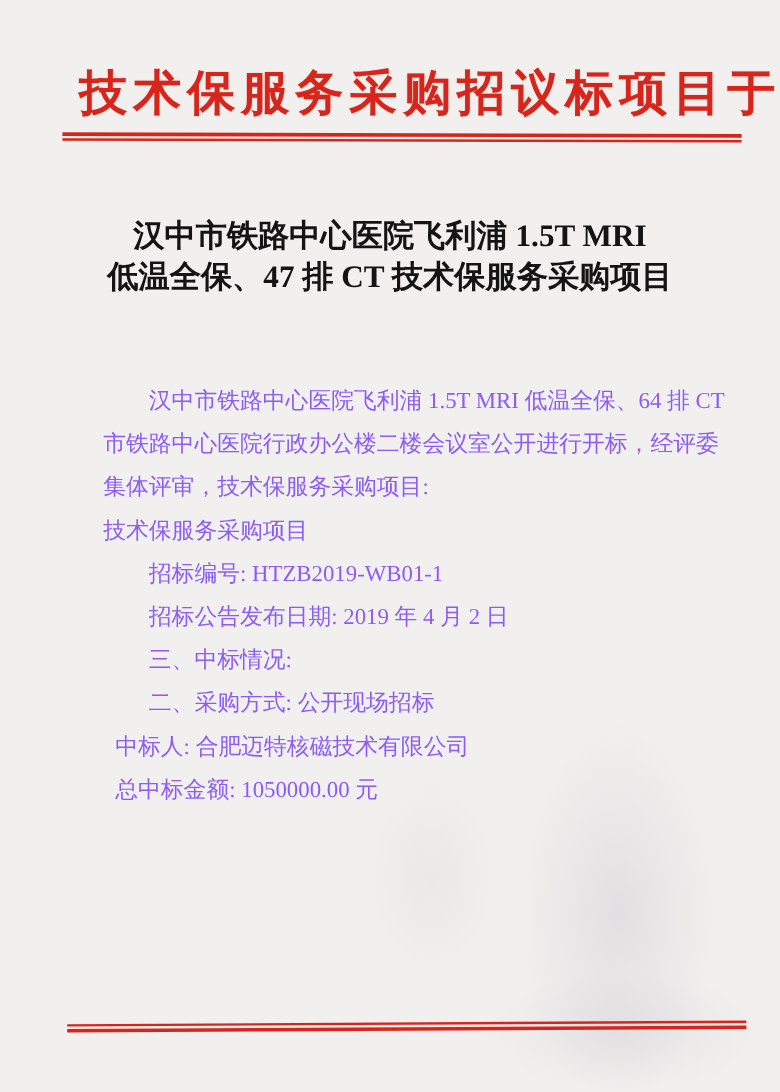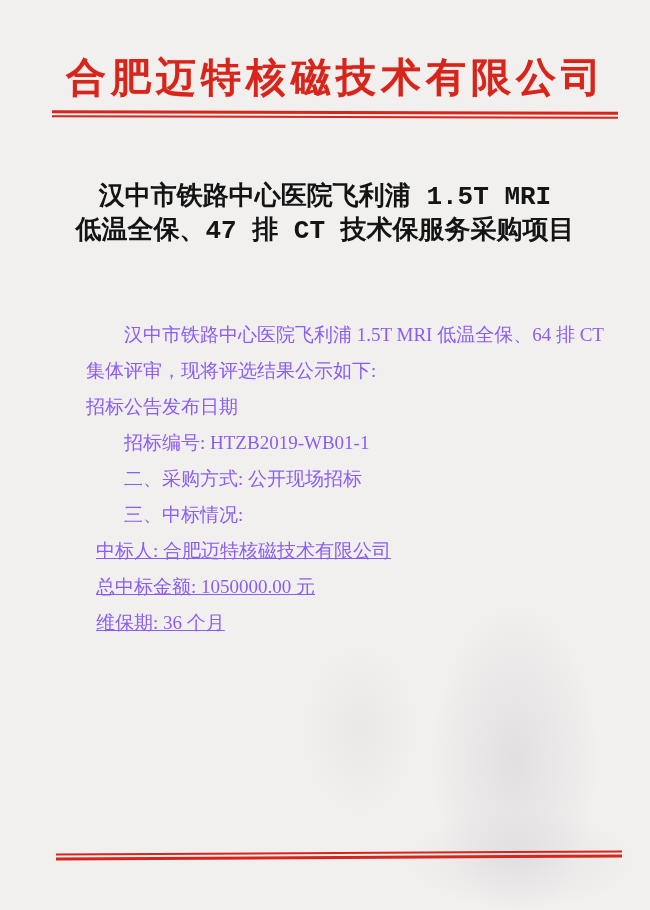--- a/index.html
+++ b/index.html
@@ -60,7 +60,7 @@
   <div class="stain-b"></div>
   <div class="stain-c"></div>
 
-  <div class="letterhead">合肥迈特核磁技术有限公司</div>
+  <div class="letterhead">技术保服务采购招议标项目于</div>
 
   <div class="rule-top"></div>
 

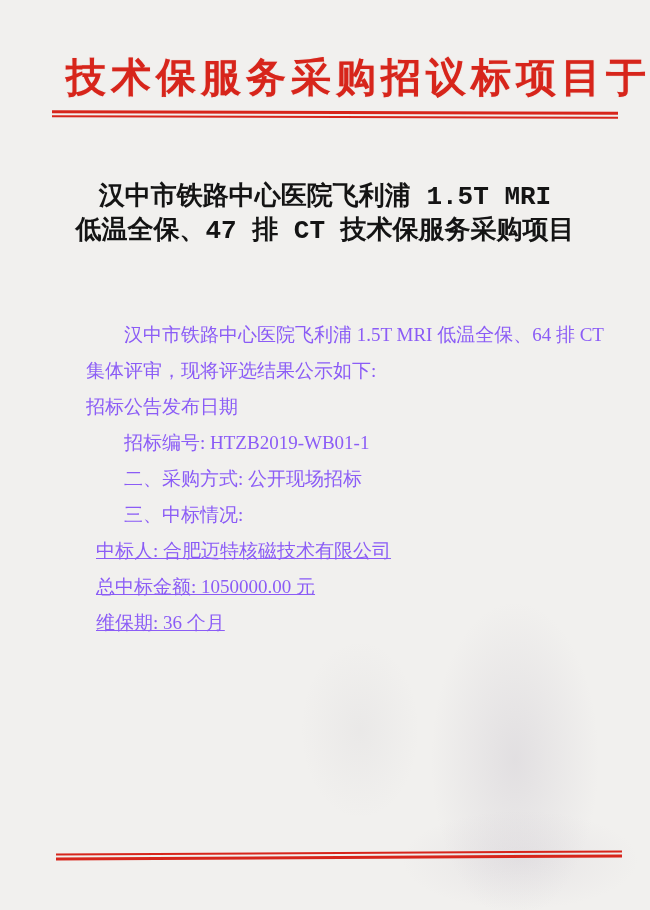--- a/index.html
+++ b/index.html
@@ -36,7 +36,7 @@
     font-size:26px;line-height:34px;font-weight:700;
     color:#141414;
   }
-  .title-block .tline{white-space:nowrap;font-family:Liberation Mono, monospace;}
+  .title-block .tline{white-space:nowrap;}
   .body-text{
     position:absolute;top:317px;left:86px;width:502px;
     font-size:19px;line-height:36px;

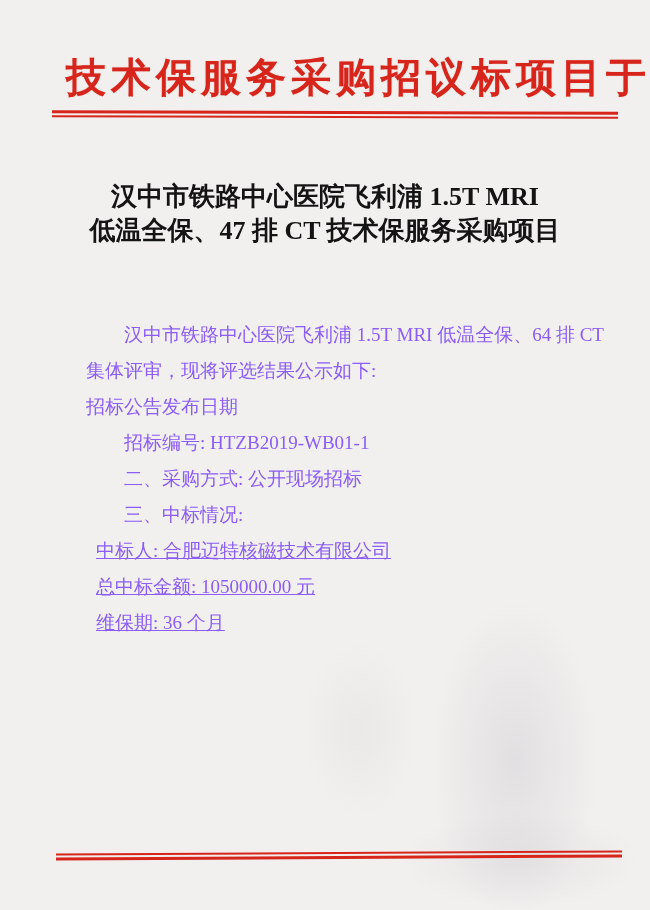--- a/index.html
+++ b/index.html
@@ -71,6 +71,7 @@
 
   <div class="body-text">
     <div class="line ind-2">汉中市铁路中心医院飞利浦 1.5T MRI 低温全保、64 排 CT</div>
+    <div class="line">市铁路中心医院行政办公楼二楼会议室公开进行开标，经评委</div>
     <div class="line">集体评审，现将评选结果公示如下:</div>
     <div class="line">招标公告发布日期</div>
     <div class="line ind-2">招标编号: HTZB2019-WB01-1</div>

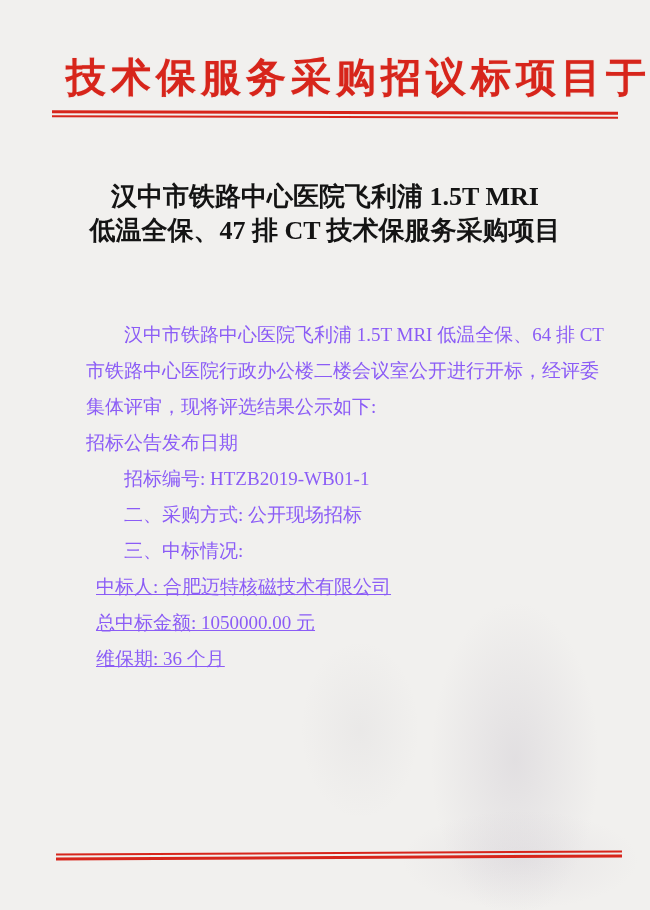--- a/index.html
+++ b/index.html
@@ -72,7 +72,7 @@
   <div class="body-text">
     <div class="line ind-2">汉中市铁路中心医院飞利浦 1.5T MRI 低温全保、64 排 CT</div>
     <div class="line">市铁路中心医院行政办公楼二楼会议室公开进行开标，经评委</div>
-    <div class="line">集体评审，现将评选结果公示如下:</div>
+    <div class="line">集体评审，技术保服务采购项目:</div>
     <div class="line">招标公告发布日期</div>
     <div class="line ind-2">招标编号: HTZB2019-WB01-1</div>
     <div class="line ind-2">二、采购方式: 公开现场招标</div>

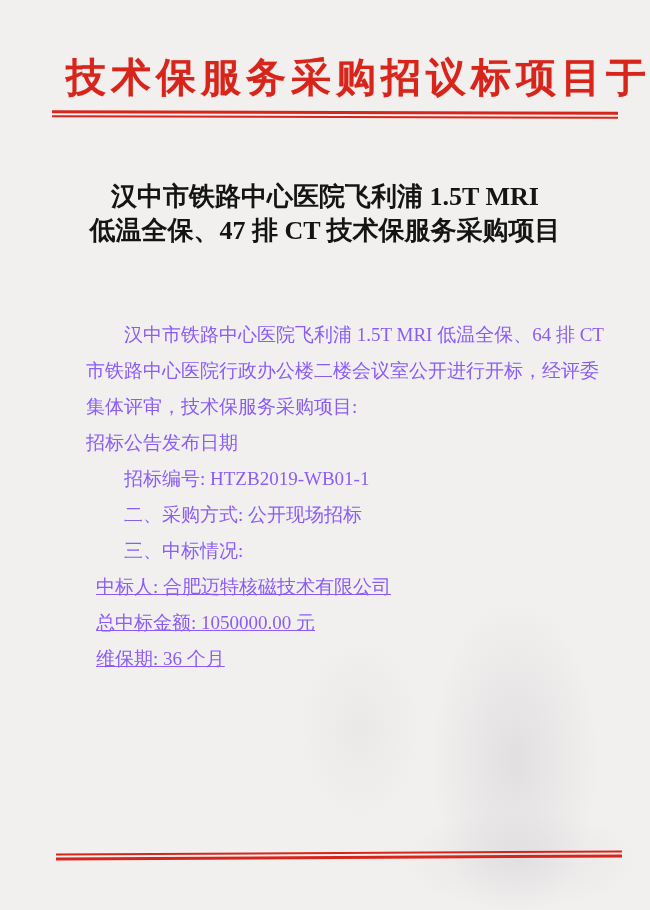--- a/index.html
+++ b/index.html
@@ -73,7 +73,7 @@
     <div class="line ind-2">汉中市铁路中心医院飞利浦 1.5T MRI 低温全保、64 排 CT</div>
     <div class="line">市铁路中心医院行政办公楼二楼会议室公开进行开标，经评委</div>
     <div class="line">集体评审，技术保服务采购项目:</div>
-    <div class="line">招标公告发布日期</div>
+    <div class="line">技术保服务采购项目</div>
     <div class="line ind-2">招标编号: HTZB2019-WB01-1</div>
     <div class="line ind-2">二、采购方式: 公开现场招标</div>
     <div class="line ind-2">三、中标情况:</div>

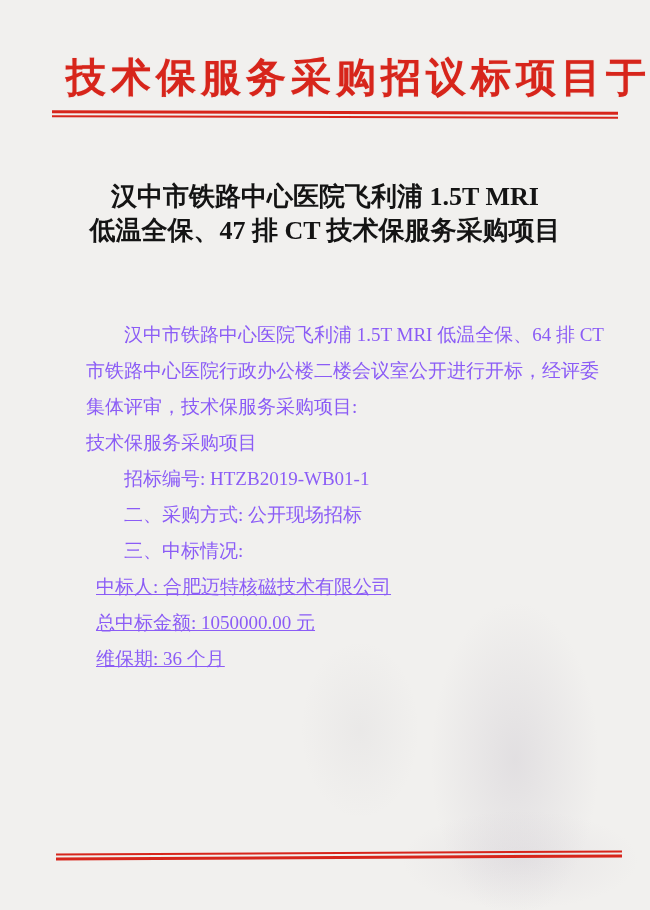--- a/index.html
+++ b/index.html
@@ -75,6 +75,7 @@
     <div class="line">集体评审，技术保服务采购项目:</div>
     <div class="line">技术保服务采购项目</div>
     <div class="line ind-2">招标编号: HTZB2019-WB01-1</div>
+    <div class="line ind-2">招标公告发布日期: 2019 年 4 月 2 日</div>
     <div class="line ind-2">二、采购方式: 公开现场招标</div>
     <div class="line ind-2">三、中标情况:</div>
     <div class="line ind-05">中标人: 合肥迈特核磁技术有限公司</div>

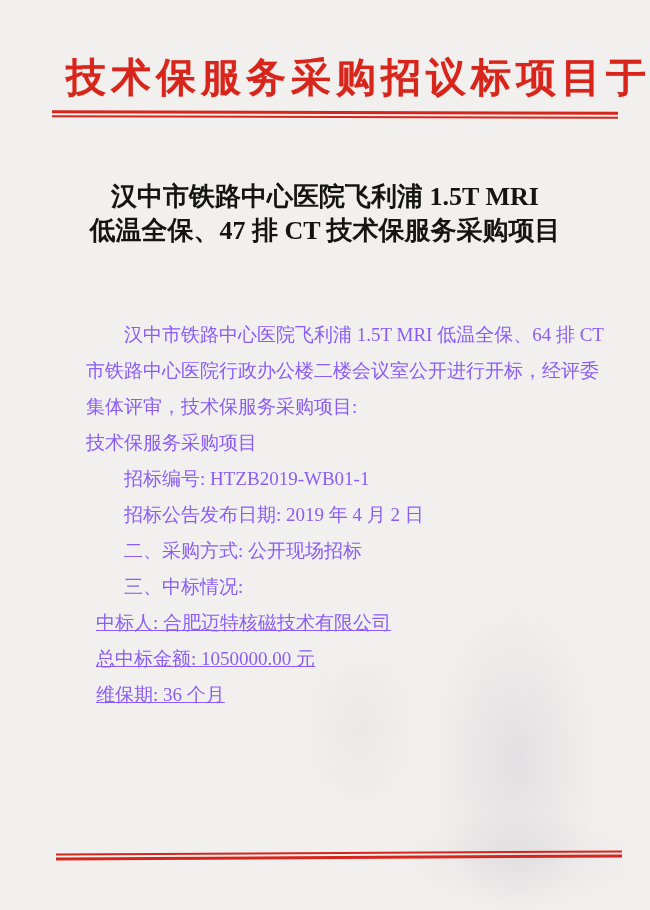--- a/index.html
+++ b/index.html
@@ -76,8 +76,8 @@
     <div class="line">技术保服务采购项目</div>
     <div class="line ind-2">招标编号: HTZB2019-WB01-1</div>
     <div class="line ind-2">招标公告发布日期: 2019 年 4 月 2 日</div>
+    <div class="line ind-2">三、中标情况:</div>
     <div class="line ind-2">二、采购方式: 公开现场招标</div>
-    <div class="line ind-2">三、中标情况:</div>
     <div class="line ind-05">中标人: 合肥迈特核磁技术有限公司</div>
     <div class="line ind-05">总中标金额: 1050000.00 元</div>
     <div class="line ind-05">维保期: 36 个月</div>

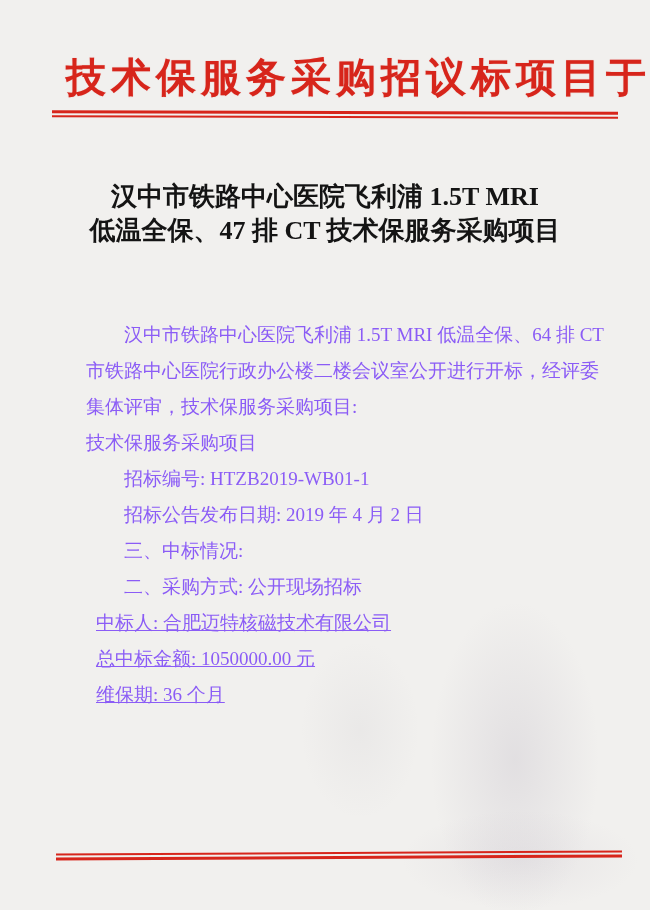--- a/index.html
+++ b/index.html
@@ -44,7 +44,7 @@
   }
   .line{white-space:nowrap;}
   .ind-2{padding-left:38px;}
-  .ind-05{padding-left:10px;text-decoration:underline;}
+  .ind-05{padding-left:10px;}
   .rule-bottom{
     position:absolute;top:852px;left:56px;width:566px;height:2px;
     border-top:2px solid #d7251b;border-bottom:3px solid #d7251b;

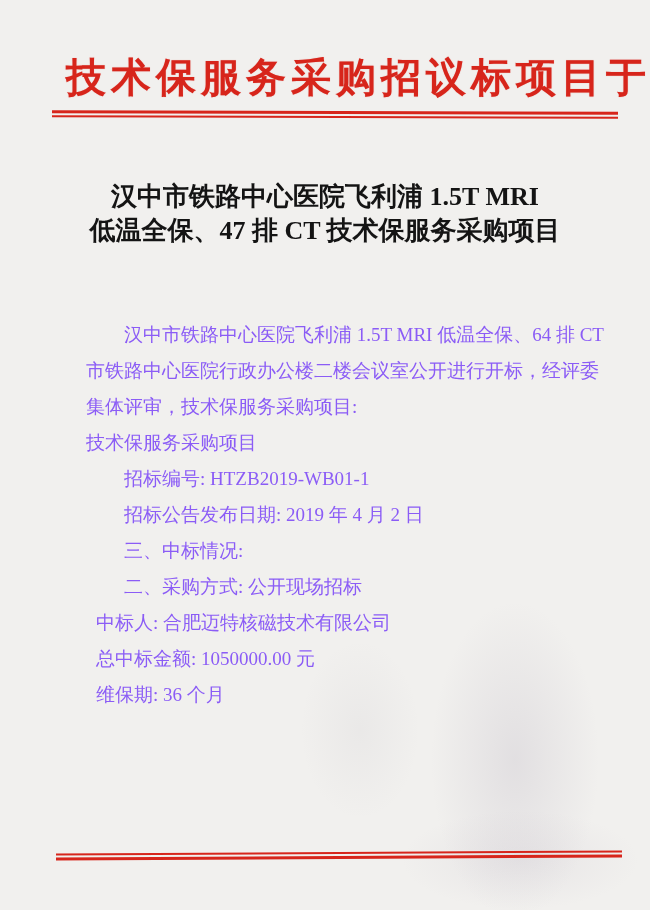--- a/index.html
+++ b/index.html
@@ -80,7 +80,6 @@
     <div class="line ind-2">二、采购方式: 公开现场招标</div>
     <div class="line ind-05">中标人: 合肥迈特核磁技术有限公司</div>
     <div class="line ind-05">总中标金额: 1050000.00 元</div>
-    <div class="line ind-05">维保期: 36 个月</div>
   </div>
 
   <div class="rule-bottom"></div>

